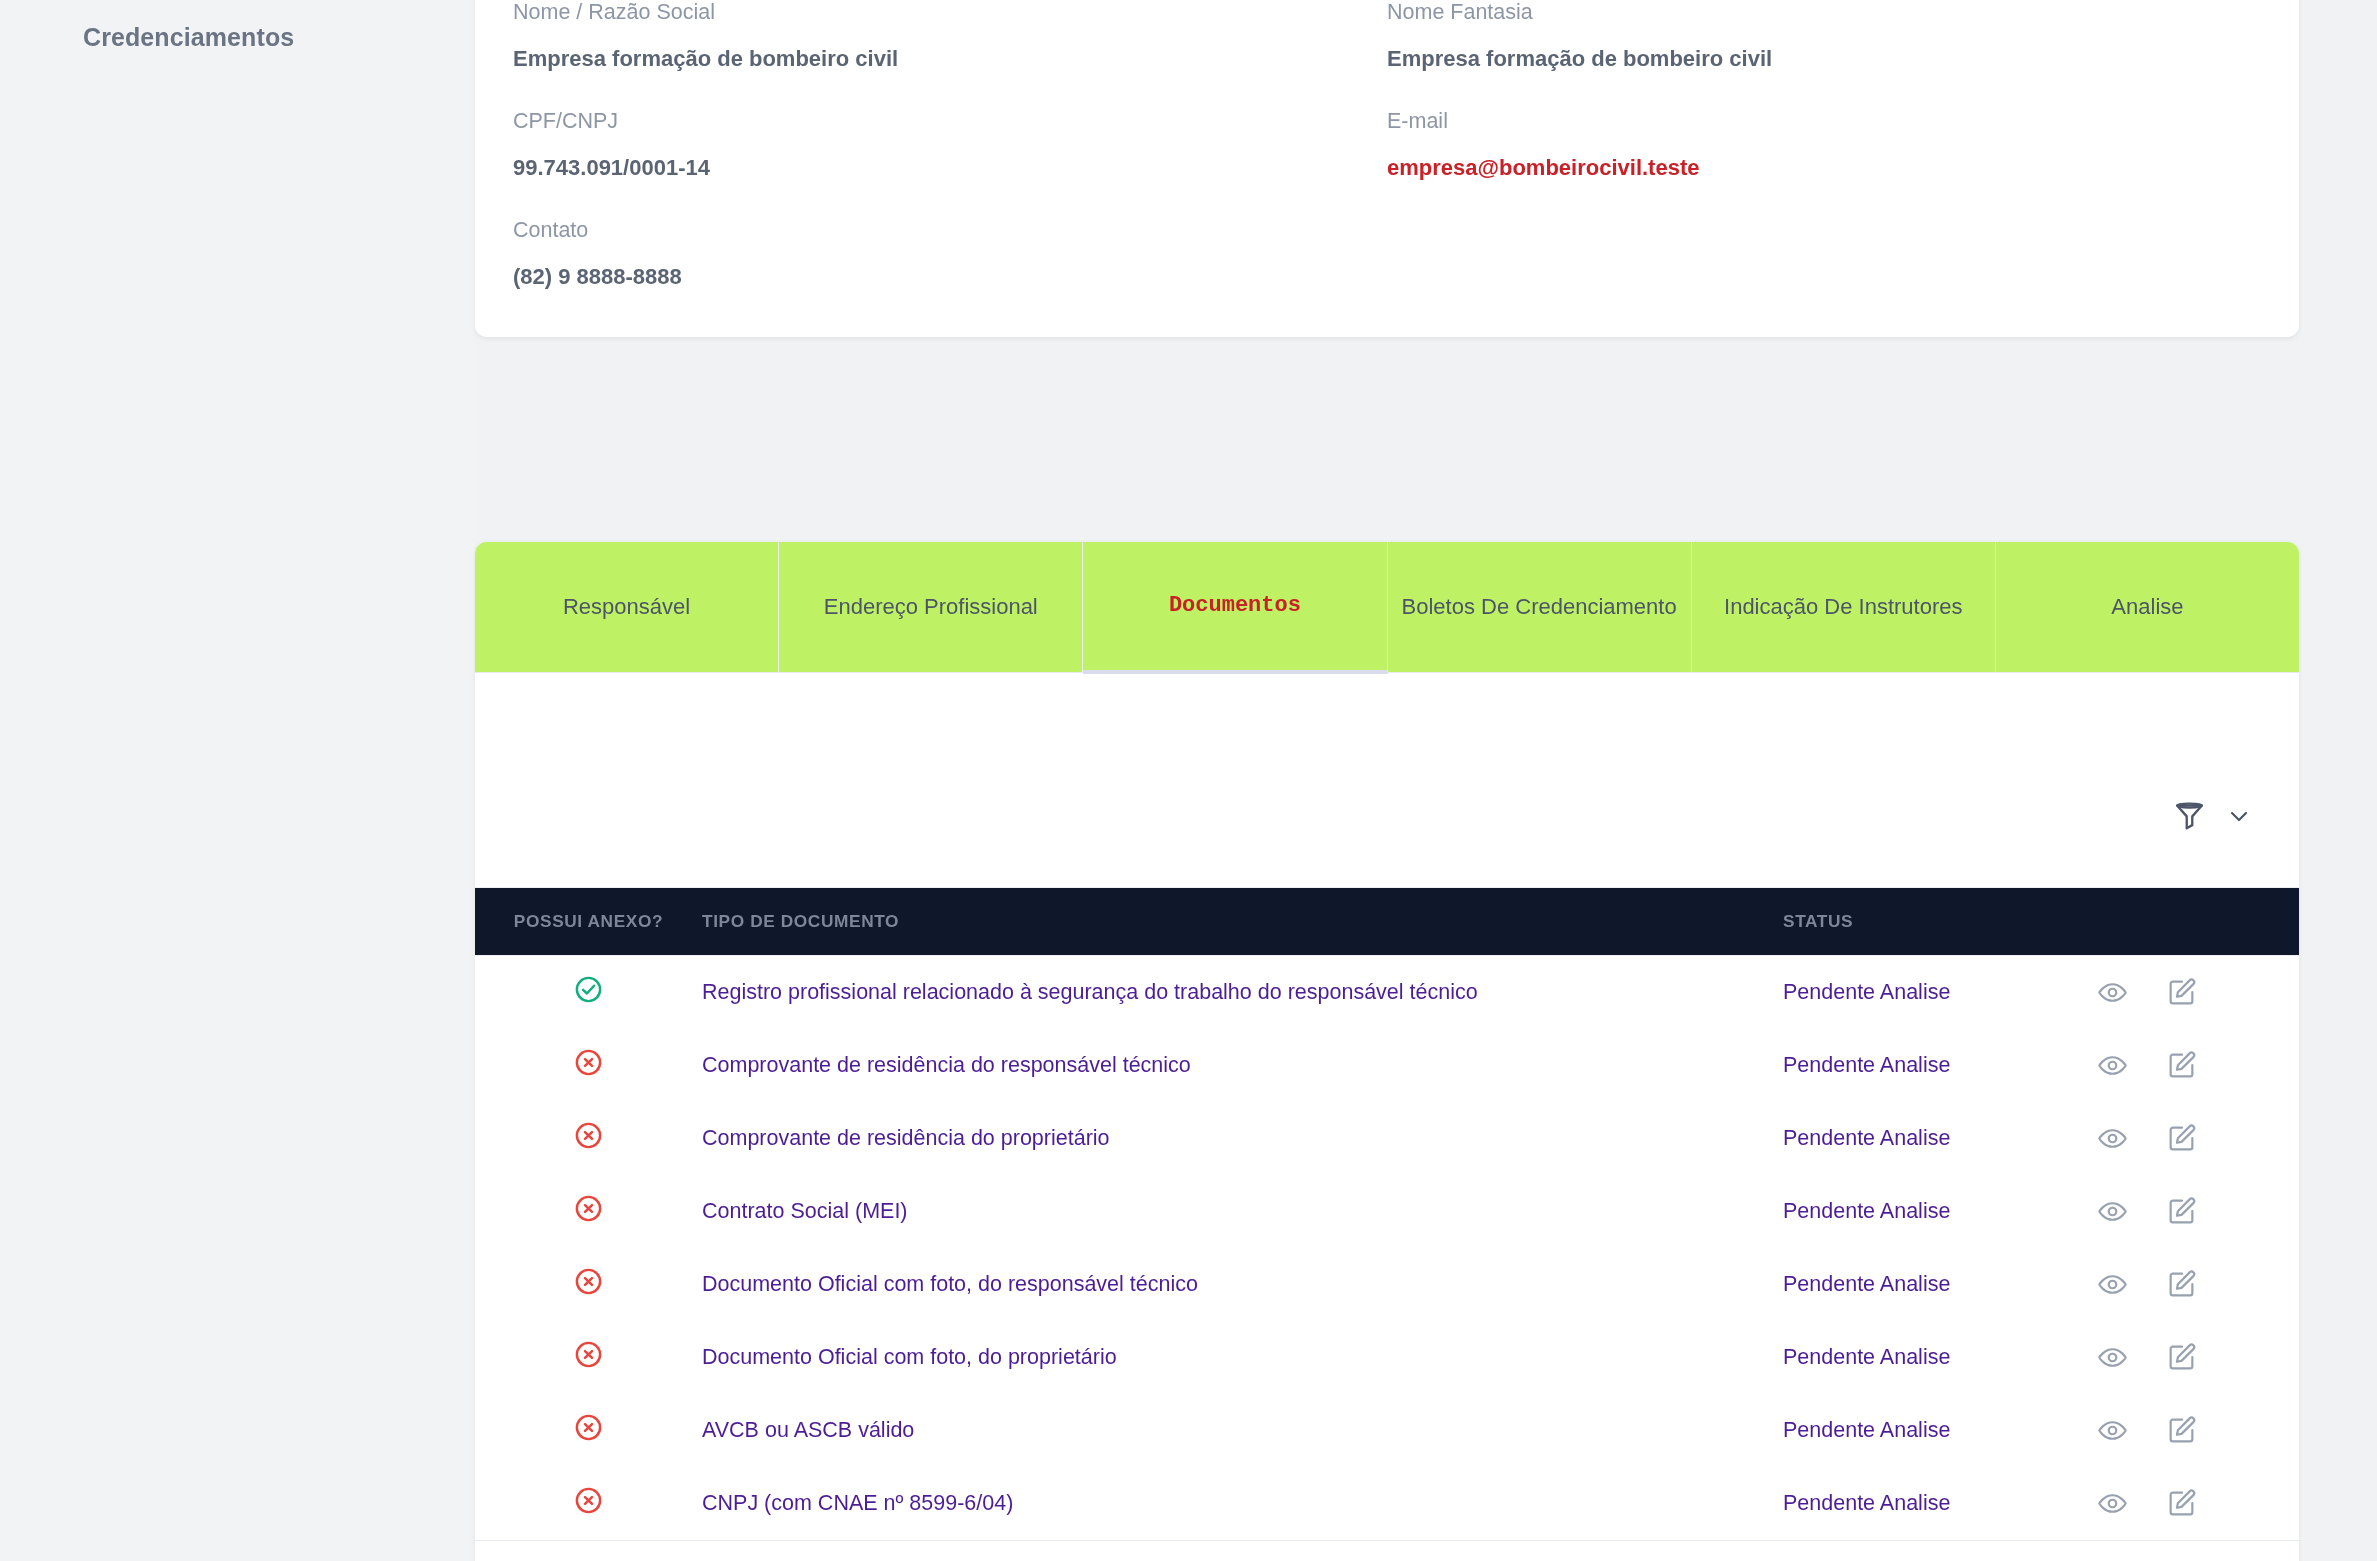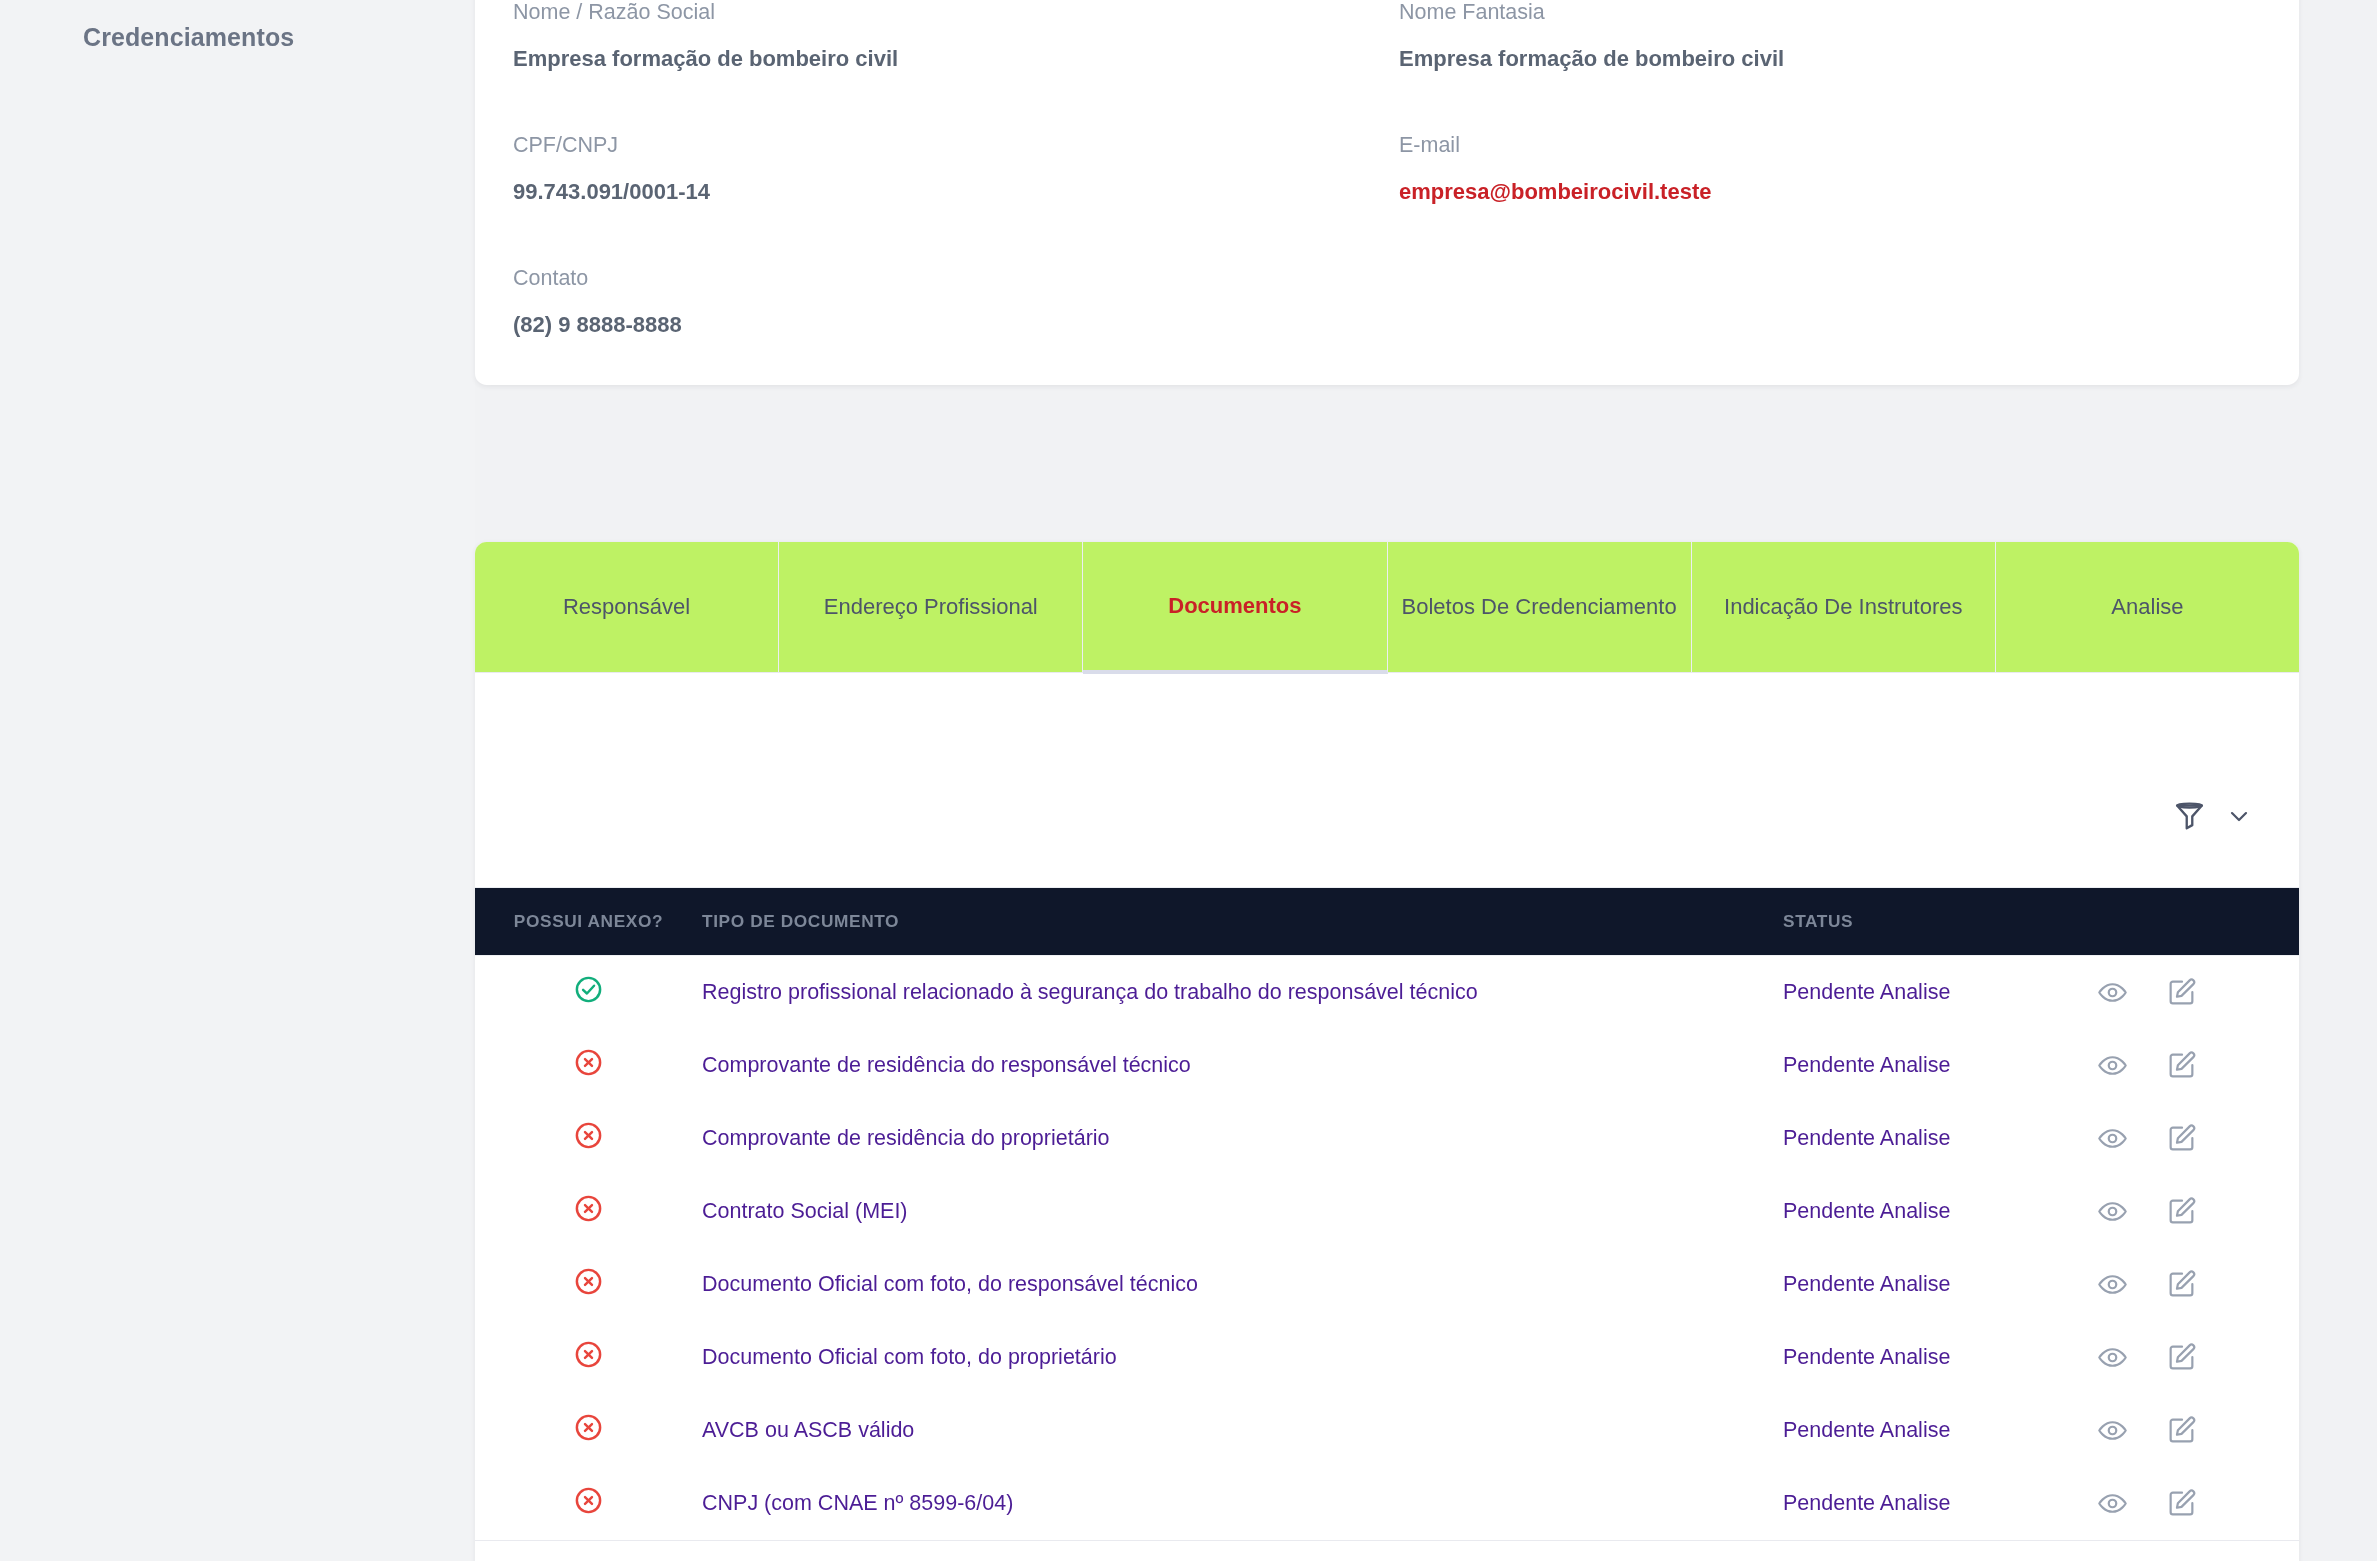--- a/index.html
+++ b/index.html
@@ -62,7 +62,6 @@
     grid-template-columns: 1fr 1fr;
     column-gap: 0px;
     row-gap: 0px;
-    gap: 24px;
   }
   .fld { padding-bottom: 37px; }
   .fld:last-child, .fld:nth-last-child(2) { padding-bottom: 0; }

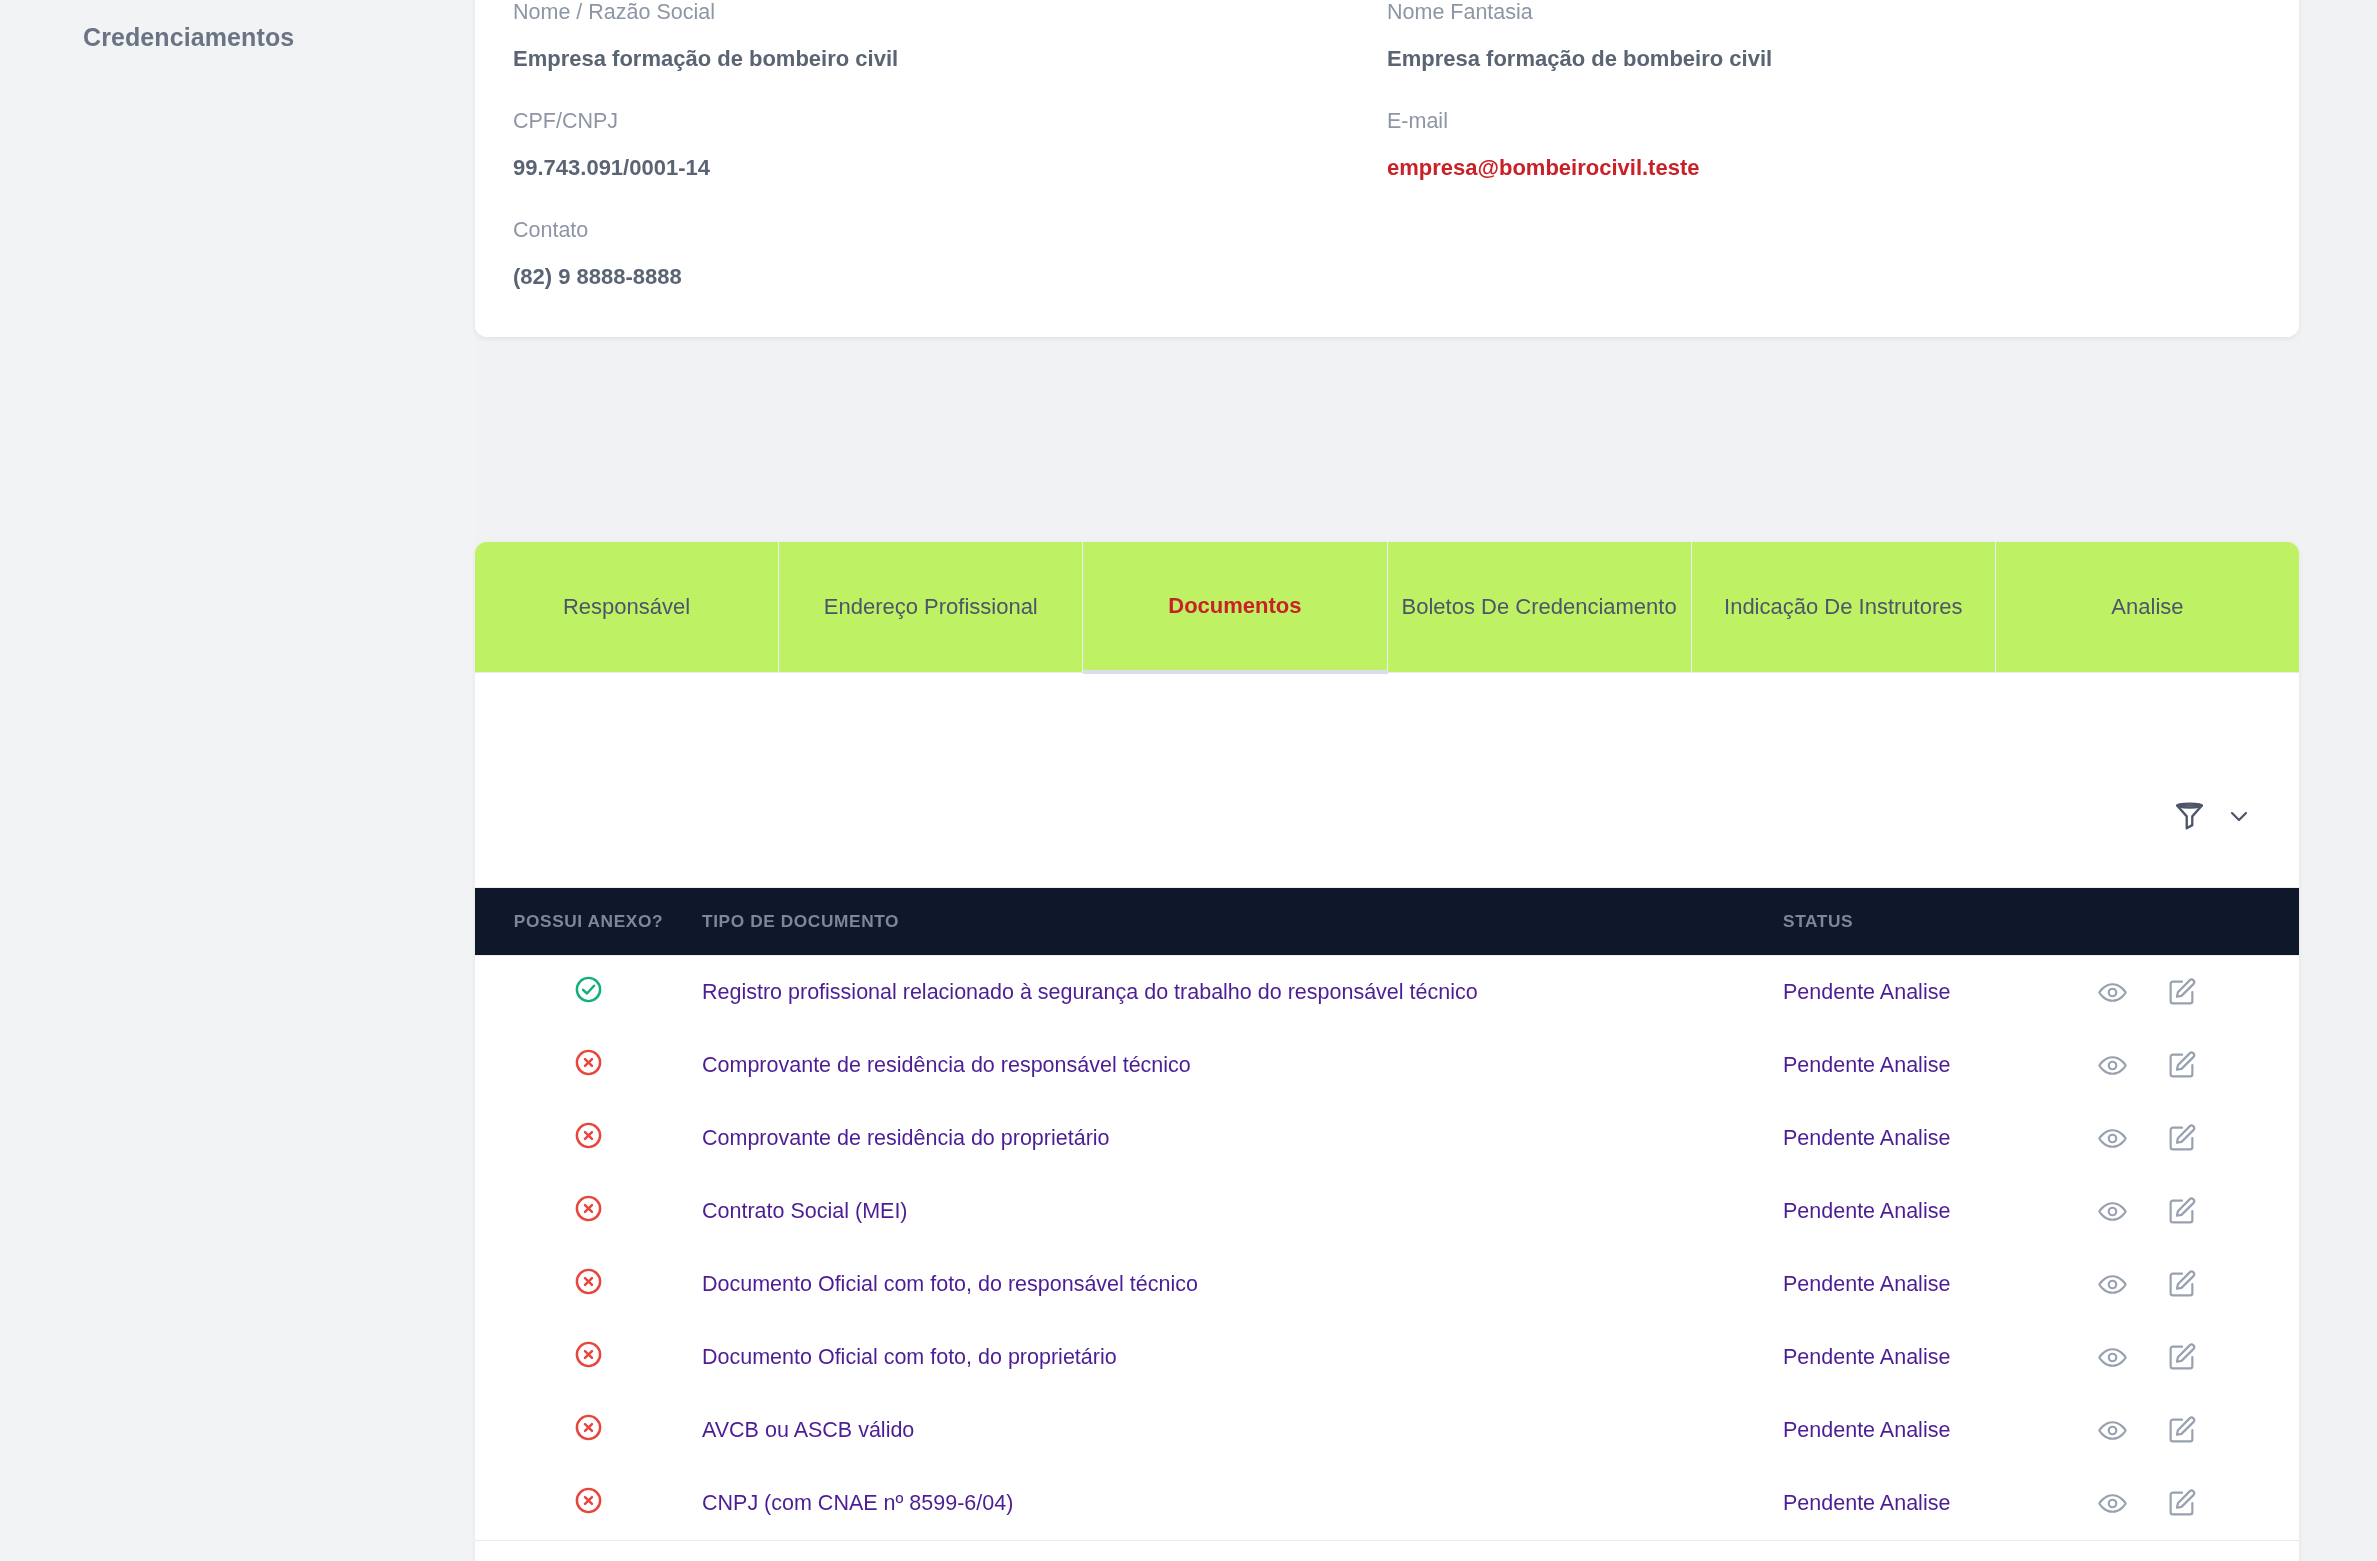--- a/index.html
+++ b/index.html
@@ -118,6 +118,7 @@
     font-weight: bold;
     border-bottom: 4.1px solid #d9dcea;
     margin-bottom: -1.7px;
+    font-family: Liberation Mono, monospace;
   }
 
   

